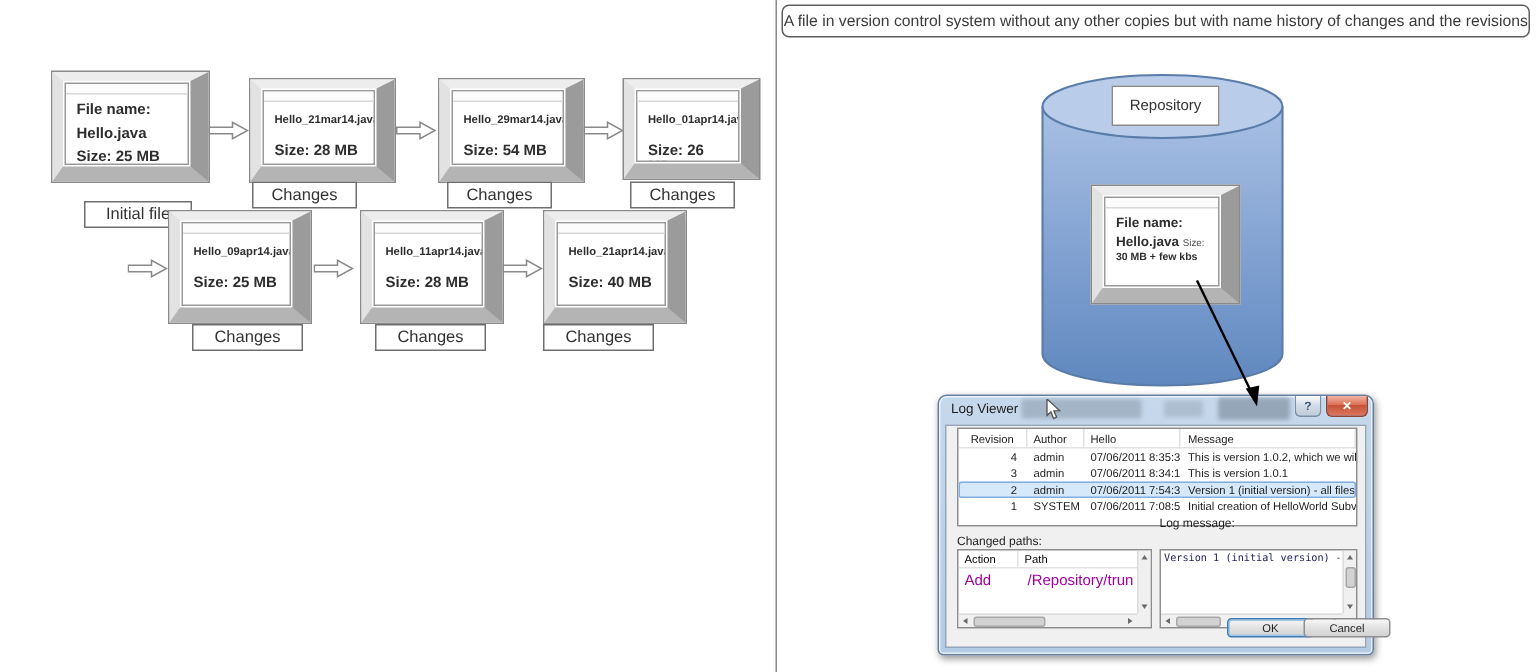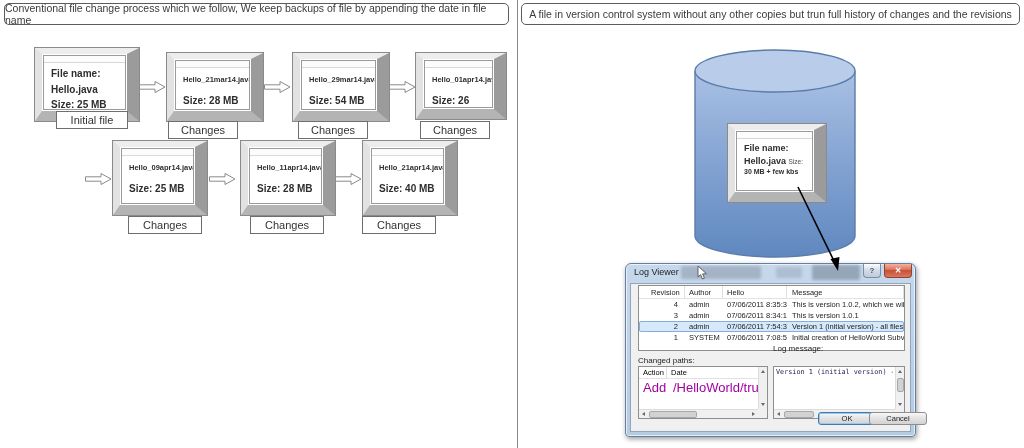--- a/index.html
+++ b/index.html
@@ -113,7 +113,6 @@
 
   <div class="divider"></div>
 
-  <div class="title-box title-left">Conventional file change process which we follow, We keep backups of file by appending the date in file name</div>
   <div class="title-box title-right">A file in version control system without any other copies but trun full history of changes and the revisions</div>
 
   <div class="box3d" style="left:34px;top:47px;width:106px;height:75px">

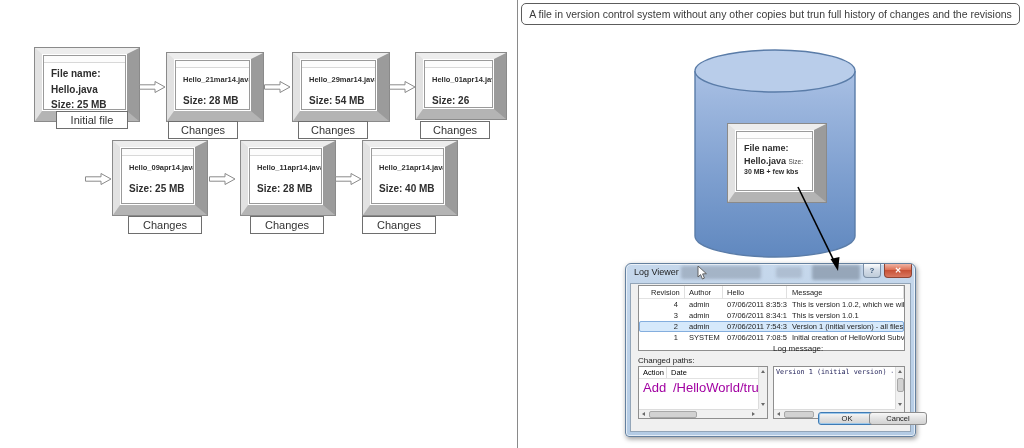--- a/index.html
+++ b/index.html
@@ -113,7 +113,7 @@
 
   <div class="divider"></div>
 
-  <div class="title-box title-right">A file in version control system without any other copies but trun full history of changes and the revisions</div>
+  <div class="title-box title-right">A file in version control system without any other copies but with name history of changes and the revisions</div>
 
   <div class="box3d" style="left:34px;top:47px;width:106px;height:75px">
     <div class="bevel"></div>

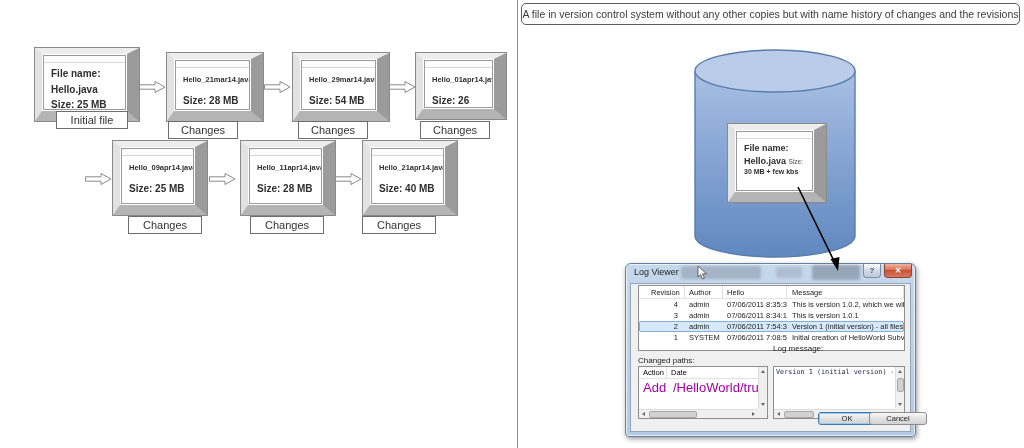--- a/index.html
+++ b/index.html
@@ -215,6 +215,7 @@
     <ellipse cx="84" cy="23" rx="80" ry="21" fill="#b9cdea" stroke="#5a7ca8" stroke-width="1.4"></ellipse>
   </svg>
 
+  <div class="repo-label">Repository</div>
 
   <div class="box3d repo-box">
     <div class="bevel"></div>

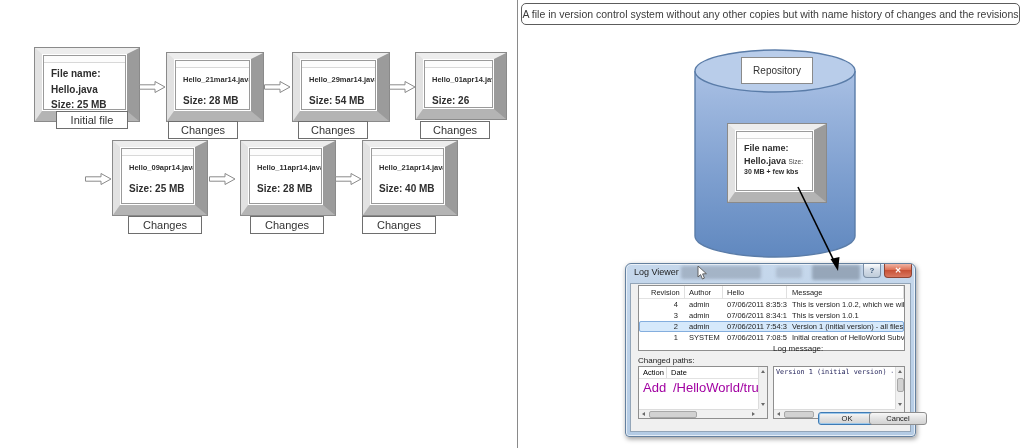--- a/index.html
+++ b/index.html
@@ -150,7 +150,7 @@
     </div>
   </div>
 
-  <div class="flow-label" style="left:56px;top:111px;width:72px;height:18px">Initial file</div>
+  <div class="flow-label" style="left:56px;top:134px;width:72px;height:18px">Initial file</div>
   <div class="flow-label" style="left:168px;top:121px;width:70px;height:18px">Changes</div>
   <div class="flow-label" style="left:298px;top:121px;width:70px;height:18px">Changes</div>
   <div class="flow-label" style="left:420px;top:121px;width:70px;height:18px">Changes</div>

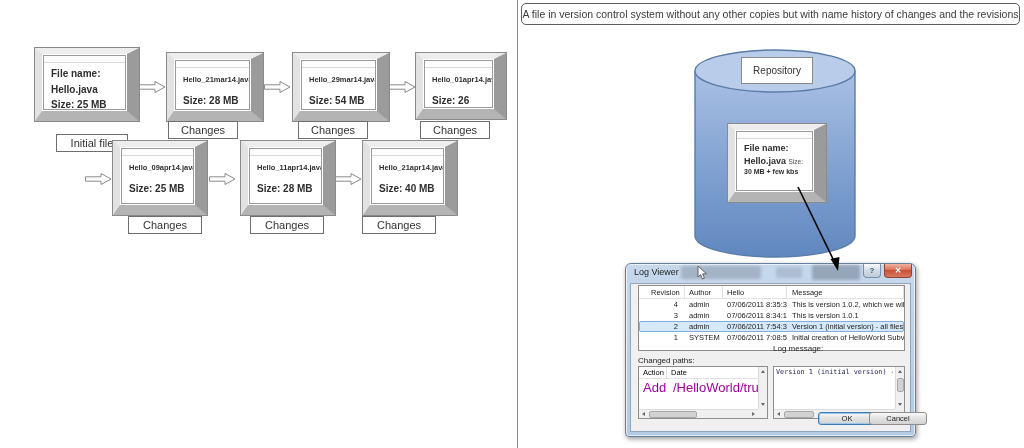--- a/index.html
+++ b/index.html
@@ -68,7 +68,7 @@
   .rl-head > div { border-right:1px solid #e0e0e0; height:13px; line-height:13px; }
   .rl-row { display:flex; height:11px; line-height:11px; align-items:center; white-space:nowrap; }
   .c-rev { width:46px; text-align:right; padding-right:7px; }
-  .h-rev { width:46px; padding-left:12px; text-align:left; }
+  .h-rev { width:46px; text-align:center; }
   .c-auth { width:38px; padding-left:4px; }
   .c-date { width:64px; padding-left:4px; overflow:hidden; }
   .c-msg { flex:1; padding-left:5px; overflow:hidden; }

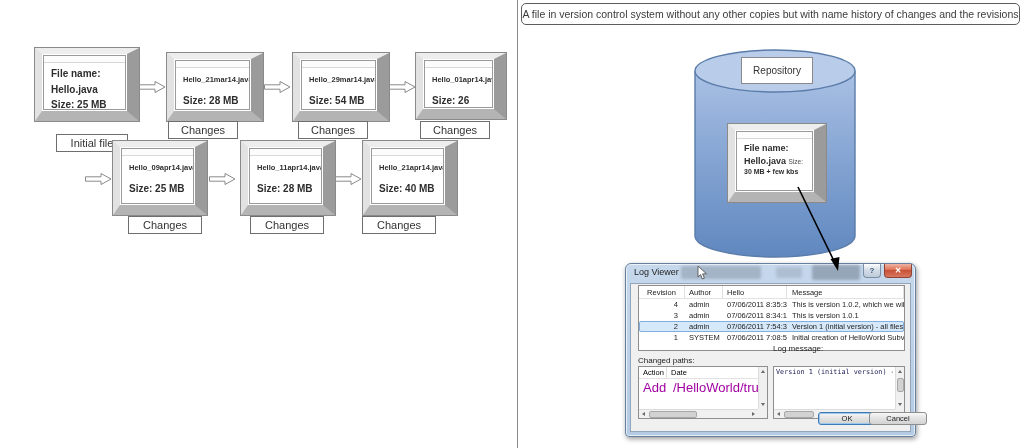--- a/index.html
+++ b/index.html
@@ -79,7 +79,7 @@
   .cp-box { left:12px; top:102px; width:130px; height:53px; }
   .cp-head { display:flex; height:12px; line-height:12px; font-size:7.5px; border-bottom:1px solid #e2e2e2; }
   .cp-head > div { border-right:1px solid #e0e0e0; padding-left:4px; }
-  .cp-act { width:28px; }
+  .cp-act { width:40px; }
   .cp-path { flex:1; }
   .cp-row { display:flex; height:12px; line-height:12px; font-size:13px; color:#a100a1; margin-top:3px; }
 

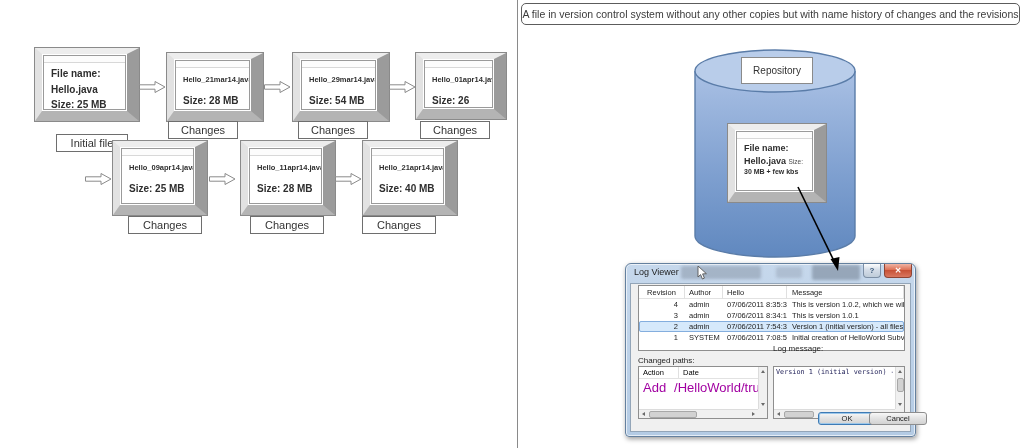--- a/index.html
+++ b/index.html
@@ -286,7 +286,7 @@
     <div class="panel-box cp-box">
       <div class="cp-head">
         <div class="cp-act">Action</div>
-        <div class="cp-path">Date</div>
+        <div class="cp-path">Path</div>
       </div>
       <div class="cp-row">
         <div class="cp-act" style="padding-left:4px">Add</div>

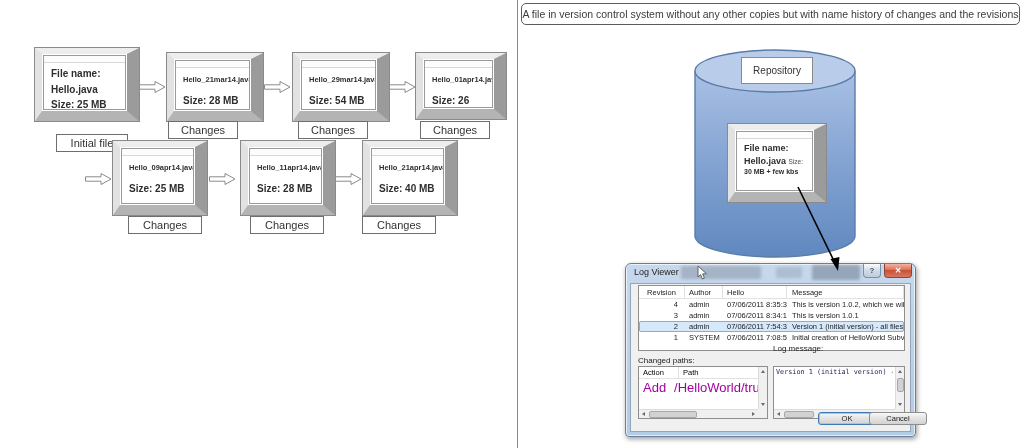--- a/index.html
+++ b/index.html
@@ -81,7 +81,7 @@
   .cp-head > div { border-right:1px solid #e0e0e0; padding-left:4px; }
   .cp-act { width:40px; }
   .cp-path { flex:1; }
-  .cp-row { display:flex; height:12px; line-height:12px; font-size:13px; color:#a100a1; margin-top:3px; }
+  .cp-row { display:flex; height:12px; line-height:12px; font-size:10px; color:#a100a1; margin-top:3px; }
 
   .lm-box { left:147px; top:102px; width:132px; height:53px; }
   .lm-text { position:absolute; left:2px; top:1px; right:11px; font-family:"DejaVu Sans Mono", monospace;

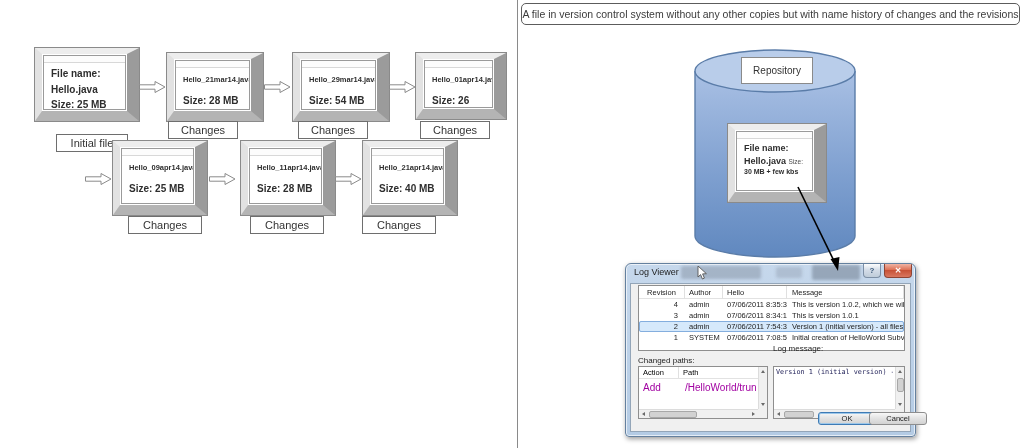--- a/index.html
+++ b/index.html
@@ -290,7 +290,7 @@
       </div>
       <div class="cp-row">
         <div class="cp-act" style="padding-left:4px">Add</div>
-        <div class="cp-path" style="padding-left:6px">/HelloWorld/trun</div>
+        <div class="cp-path" style="padding-left:6px">/Repository/trun</div>
       </div>
       <div class="vscroll">
         <div class="tri tri-up"></div>

